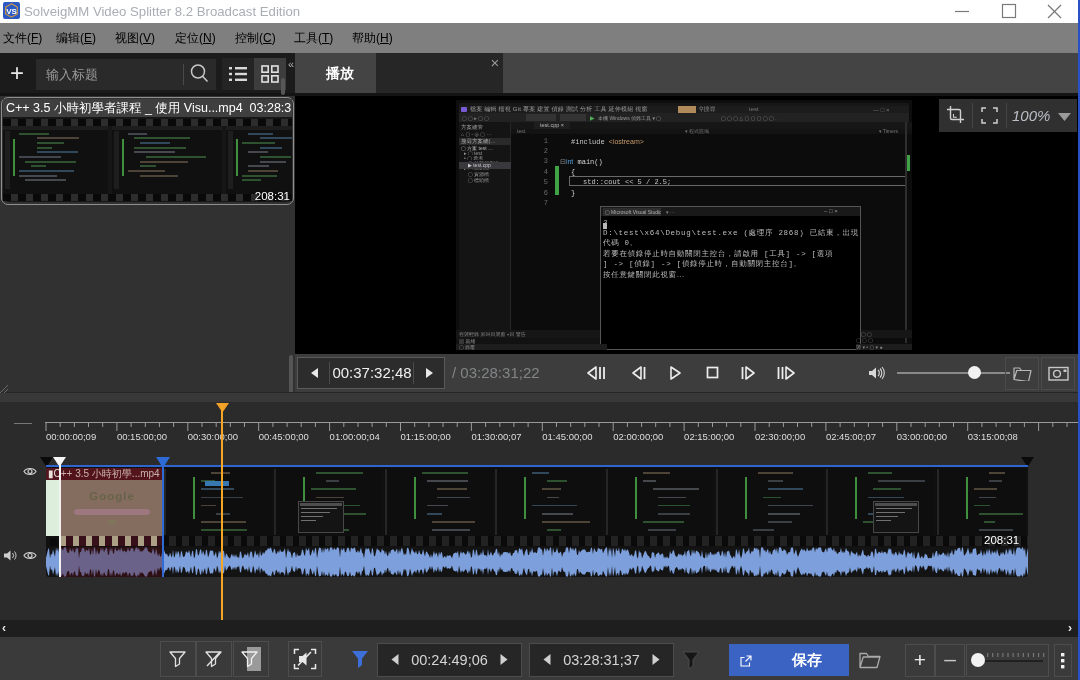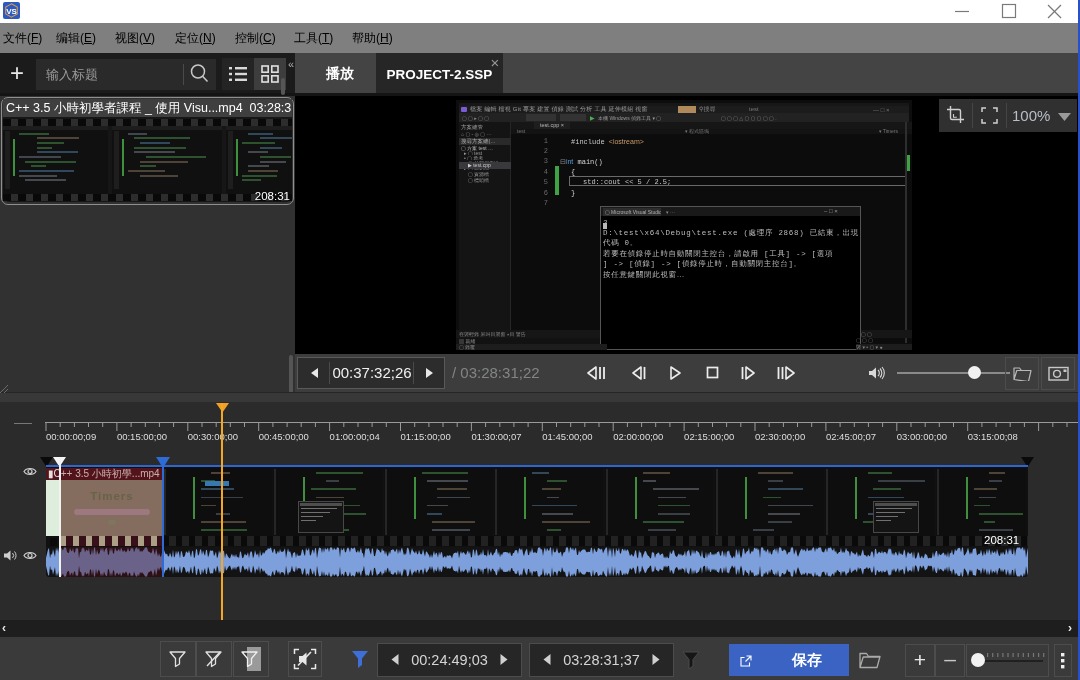--- a/index.html
+++ b/index.html
@@ -12,6 +12,7 @@
 <polygon points="8.5,1.8 14.3,5.1 14.3,11.9 8.5,15.2 2.7,11.9 2.7,5.1" fill="none" stroke="#d99a3e" stroke-width="1.1"></polygon>
 <text x="8.5" y="12" font-size="8" font-weight="bold" fill="#fff" text-anchor="middle">VS</text>
     </svg>
+<div class="abs" style="left:24px;top:4px;width:500px;height:16px;color:#a9aeb4;font-size:13.2px;line-height:16px;">SolveigMM Video Splitter 8.2 Broadcast Edition</div>
 <svg class="abs" style="left:948px;top:0px" width="130" height="23" viewBox="0 0 130 23">
 <g stroke="#7a7a7a" stroke-width="1.2" fill="none">
 <line x1="7" y1="11.5" x2="21" y2="11.5"></line>

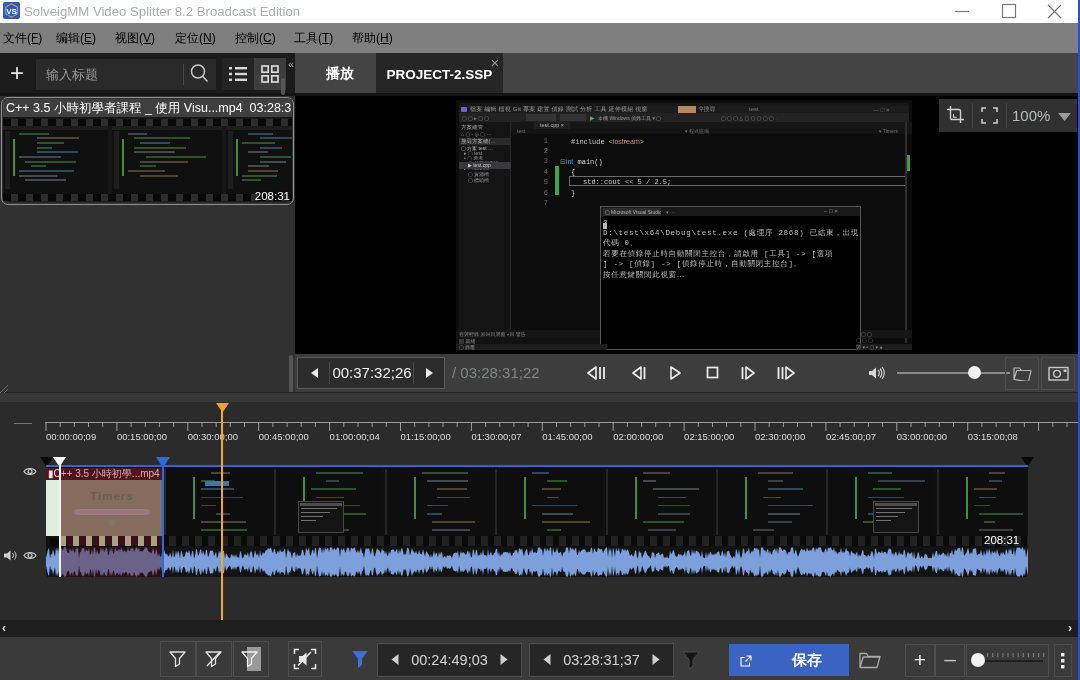--- a/index.html
+++ b/index.html
@@ -64,7 +64,6 @@
 <div class="abs" style="left:281px;top:78px;width:4px;height:17px;background:#565656;border-radius:2px;"></div>
 <div class="abs" style="left:308px;top:53px;width:64px;height:40px;color:#fff;font-size:14px;font-weight:bold;line-height:40px;text-align:center;">播放</div>
 <div class="abs" style="left:376px;top:53px;width:127px;height:40px;background:#262626;"></div>
-<div class="abs" style="left:376px;top:53px;width:127px;height:40px;color:#fff;font-size:13.5px;font-weight:bold;line-height:44px;text-align:center;">PROJECT-2.SSP</div>
 <div class="abs" style="left:488px;top:56px;width:14px;height:14px;color:#9a9a9a;font-size:15px;line-height:14px;text-align:center;">×</div>
 <div class="abs" style="left:0px;top:96px;width:295px;height:297px;background:#313131;"></div>
 <div class="abs" style="left:1px;top:97px;width:293px;height:108px;border:1px solid #8f8f8f;border-radius:7px;"></div>

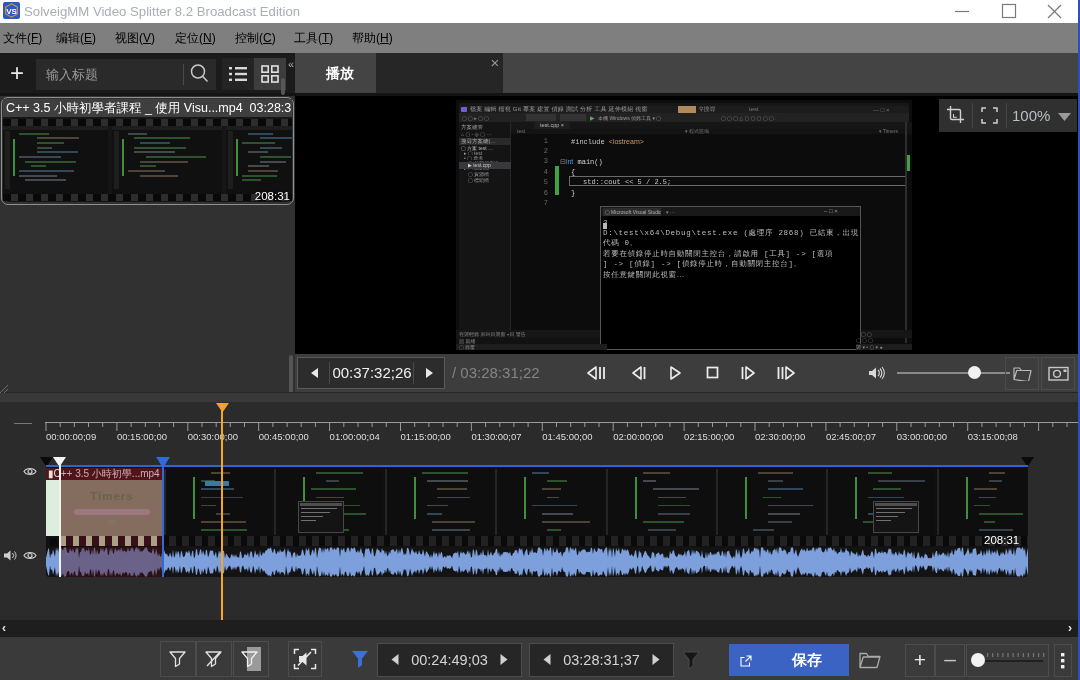--- a/index.html
+++ b/index.html
@@ -210,7 +210,7 @@
         <path d="M5 16 H1 V12"></path>
 </g>
     </svg>
-<div class="abs" style="left:1012px;top:107px;width:40px;height:18px;color:#b9bdc6;font-size:15px;line-height:18px;">100%</div>
+<div class="abs" style="left:1012px;top:107px;width:40px;height:18px;color:#b9bdc6;font-size:15px;line-height:18px;font-style:italic;">100%</div>
 <svg class="abs" style="left:1057px;top:112px" width="15" height="10" viewBox="0 0 15 10">
       <polygon points="1,1 14,1 7.5,9" fill="#9a9a9a"></polygon>
     </svg>

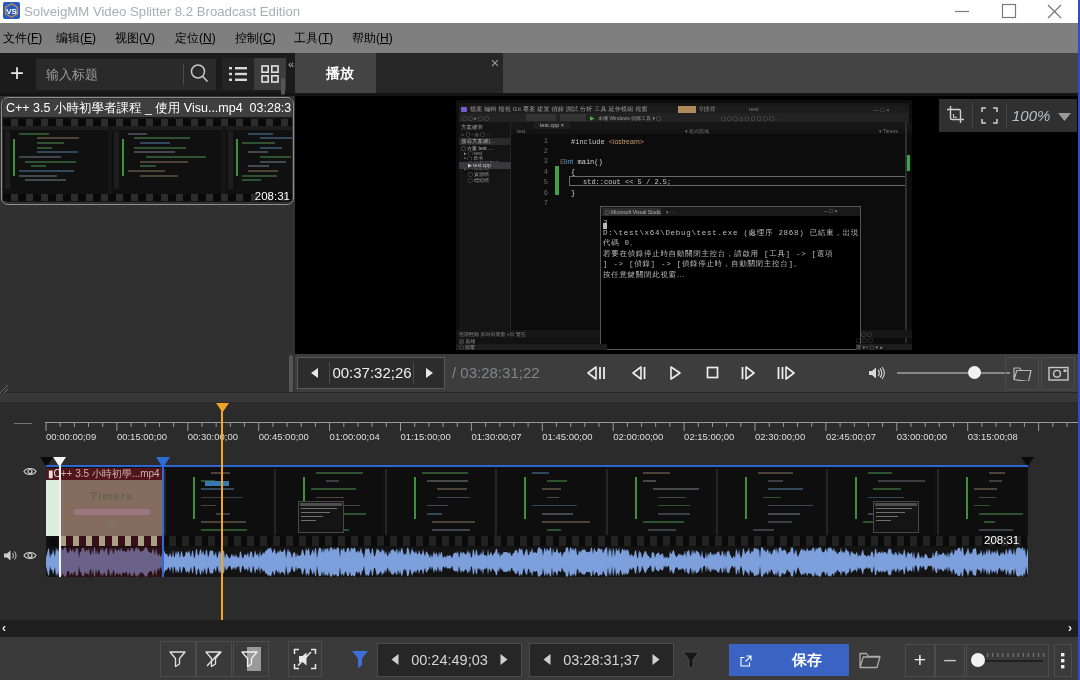--- a/index.html
+++ b/index.html
@@ -220,7 +220,7 @@
       <polygon points="8,1 1,6 8,11" fill="#e8e8e8"></polygon>
     </svg>
 <div class="abs" style="left:329px;top:362px;width:1px;height:22px;background:#4a4a4a;"></div>
-<div class="abs" style="left:330px;top:364px;width:84px;height:18px;color:#f0f0f0;font-size:15px;line-height:18px;text-align:center;">00:37:32;26</div>
+<div class="abs" style="left:330px;top:364px;width:84px;height:18px;color:#f0f0f0;font-size:15px;line-height:18px;text-align:center;">00:37:32;48</div>
 <div class="abs" style="left:413px;top:362px;width:1px;height:22px;background:#4a4a4a;"></div>
 <svg class="abs" style="left:425px;top:367px" width="9" height="12" viewBox="0 0 9 12">
       <polygon points="1,1 8,6 1,11" fill="#e8e8e8"></polygon>

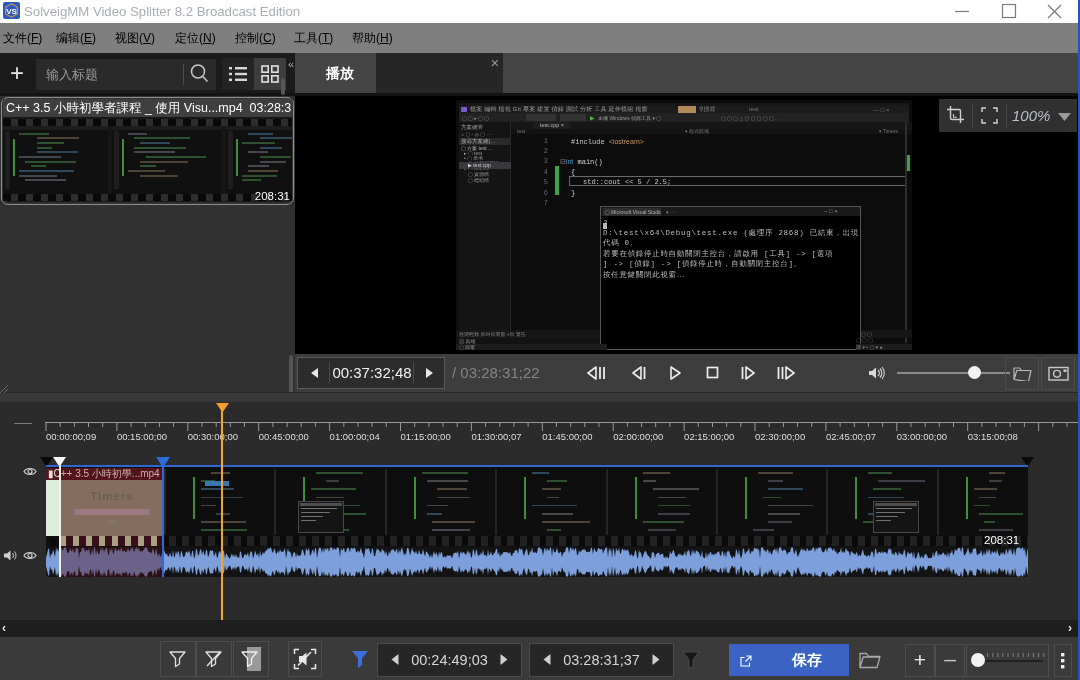--- a/index.html
+++ b/index.html
@@ -323,7 +323,7 @@
       <div class="abs" style="left:14px;top:2.5px;width:103px;height:68.5px;background:#948b75;"></div>
       <div class="abs" style="left:0px;top:2.5px;width:117px;height:12px;background:#54161e;"></div>
       <div class="abs" style="left:2px;top:3px;width:113px;height:28px;color:#e8e0da;font-size:10px;line-height:11px;white-space:nowrap;overflow:hidden;">▮C++ 3.5 小時初學...mp4</div>
-      <div class="abs" style="left:36px;top:25px;width:60px;height:12px;color:#6d7f5a;font-size:11.5px;font-weight:bold;text-align:center;letter-spacing:1px;">Timers</div>
+      <div class="abs" style="left:36px;top:25px;width:60px;height:12px;color:#6d7f5a;font-size:11.5px;font-weight:bold;text-align:center;letter-spacing:1px;">Google</div>
       <div class="abs" style="left:28px;top:44px;width:76px;height:6px;background:#b49aa2;border-radius:3px;"></div>
       <div class="abs" style="left:62px;top:55px;width:8px;height:5px;background:#8e9674;border-radius:2px;"></div>
       <div class="abs" style="left:14px;top:2.5px;width:103px;height:68.5px;background:rgba(85,12,22,0.24);"></div>

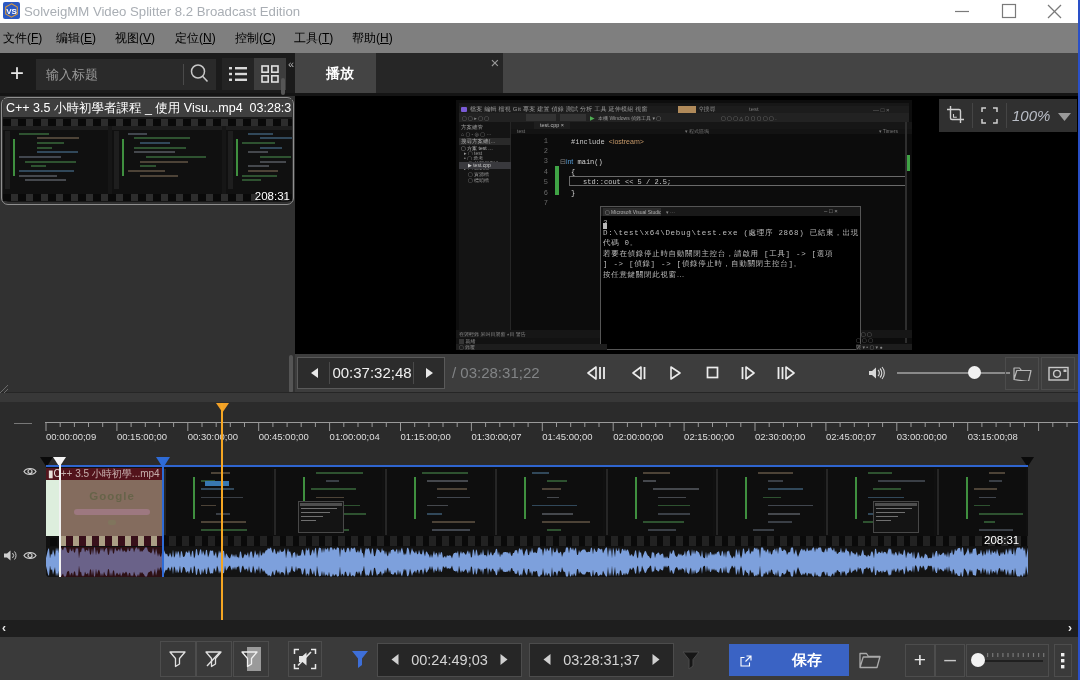--- a/index.html
+++ b/index.html
@@ -477,7 +477,7 @@
 <svg class="abs" style="left:390px;top:653px" width="10" height="13" viewBox="0 0 10 13">
       <polygon points="8.5,1 1.5,6.5 8.5,12" fill="#d0d0d0"></polygon>
     </svg>
-<div class="abs" style="left:407px;top:652px;width:85px;height:16px;color:#d5d5d5;font-size:14.5px;line-height:16px;text-align:center;">00:24:49;03</div>
+<div class="abs" style="left:407px;top:652px;width:85px;height:16px;color:#d5d5d5;font-size:14.5px;line-height:16px;text-align:center;">00:24:49;06</div>
 <svg class="abs" style="left:499px;top:653px" width="10" height="13" viewBox="0 0 10 13">
       <polygon points="1.5,1 8.5,6.5 1.5,12" fill="#d0d0d0"></polygon>
     </svg>

